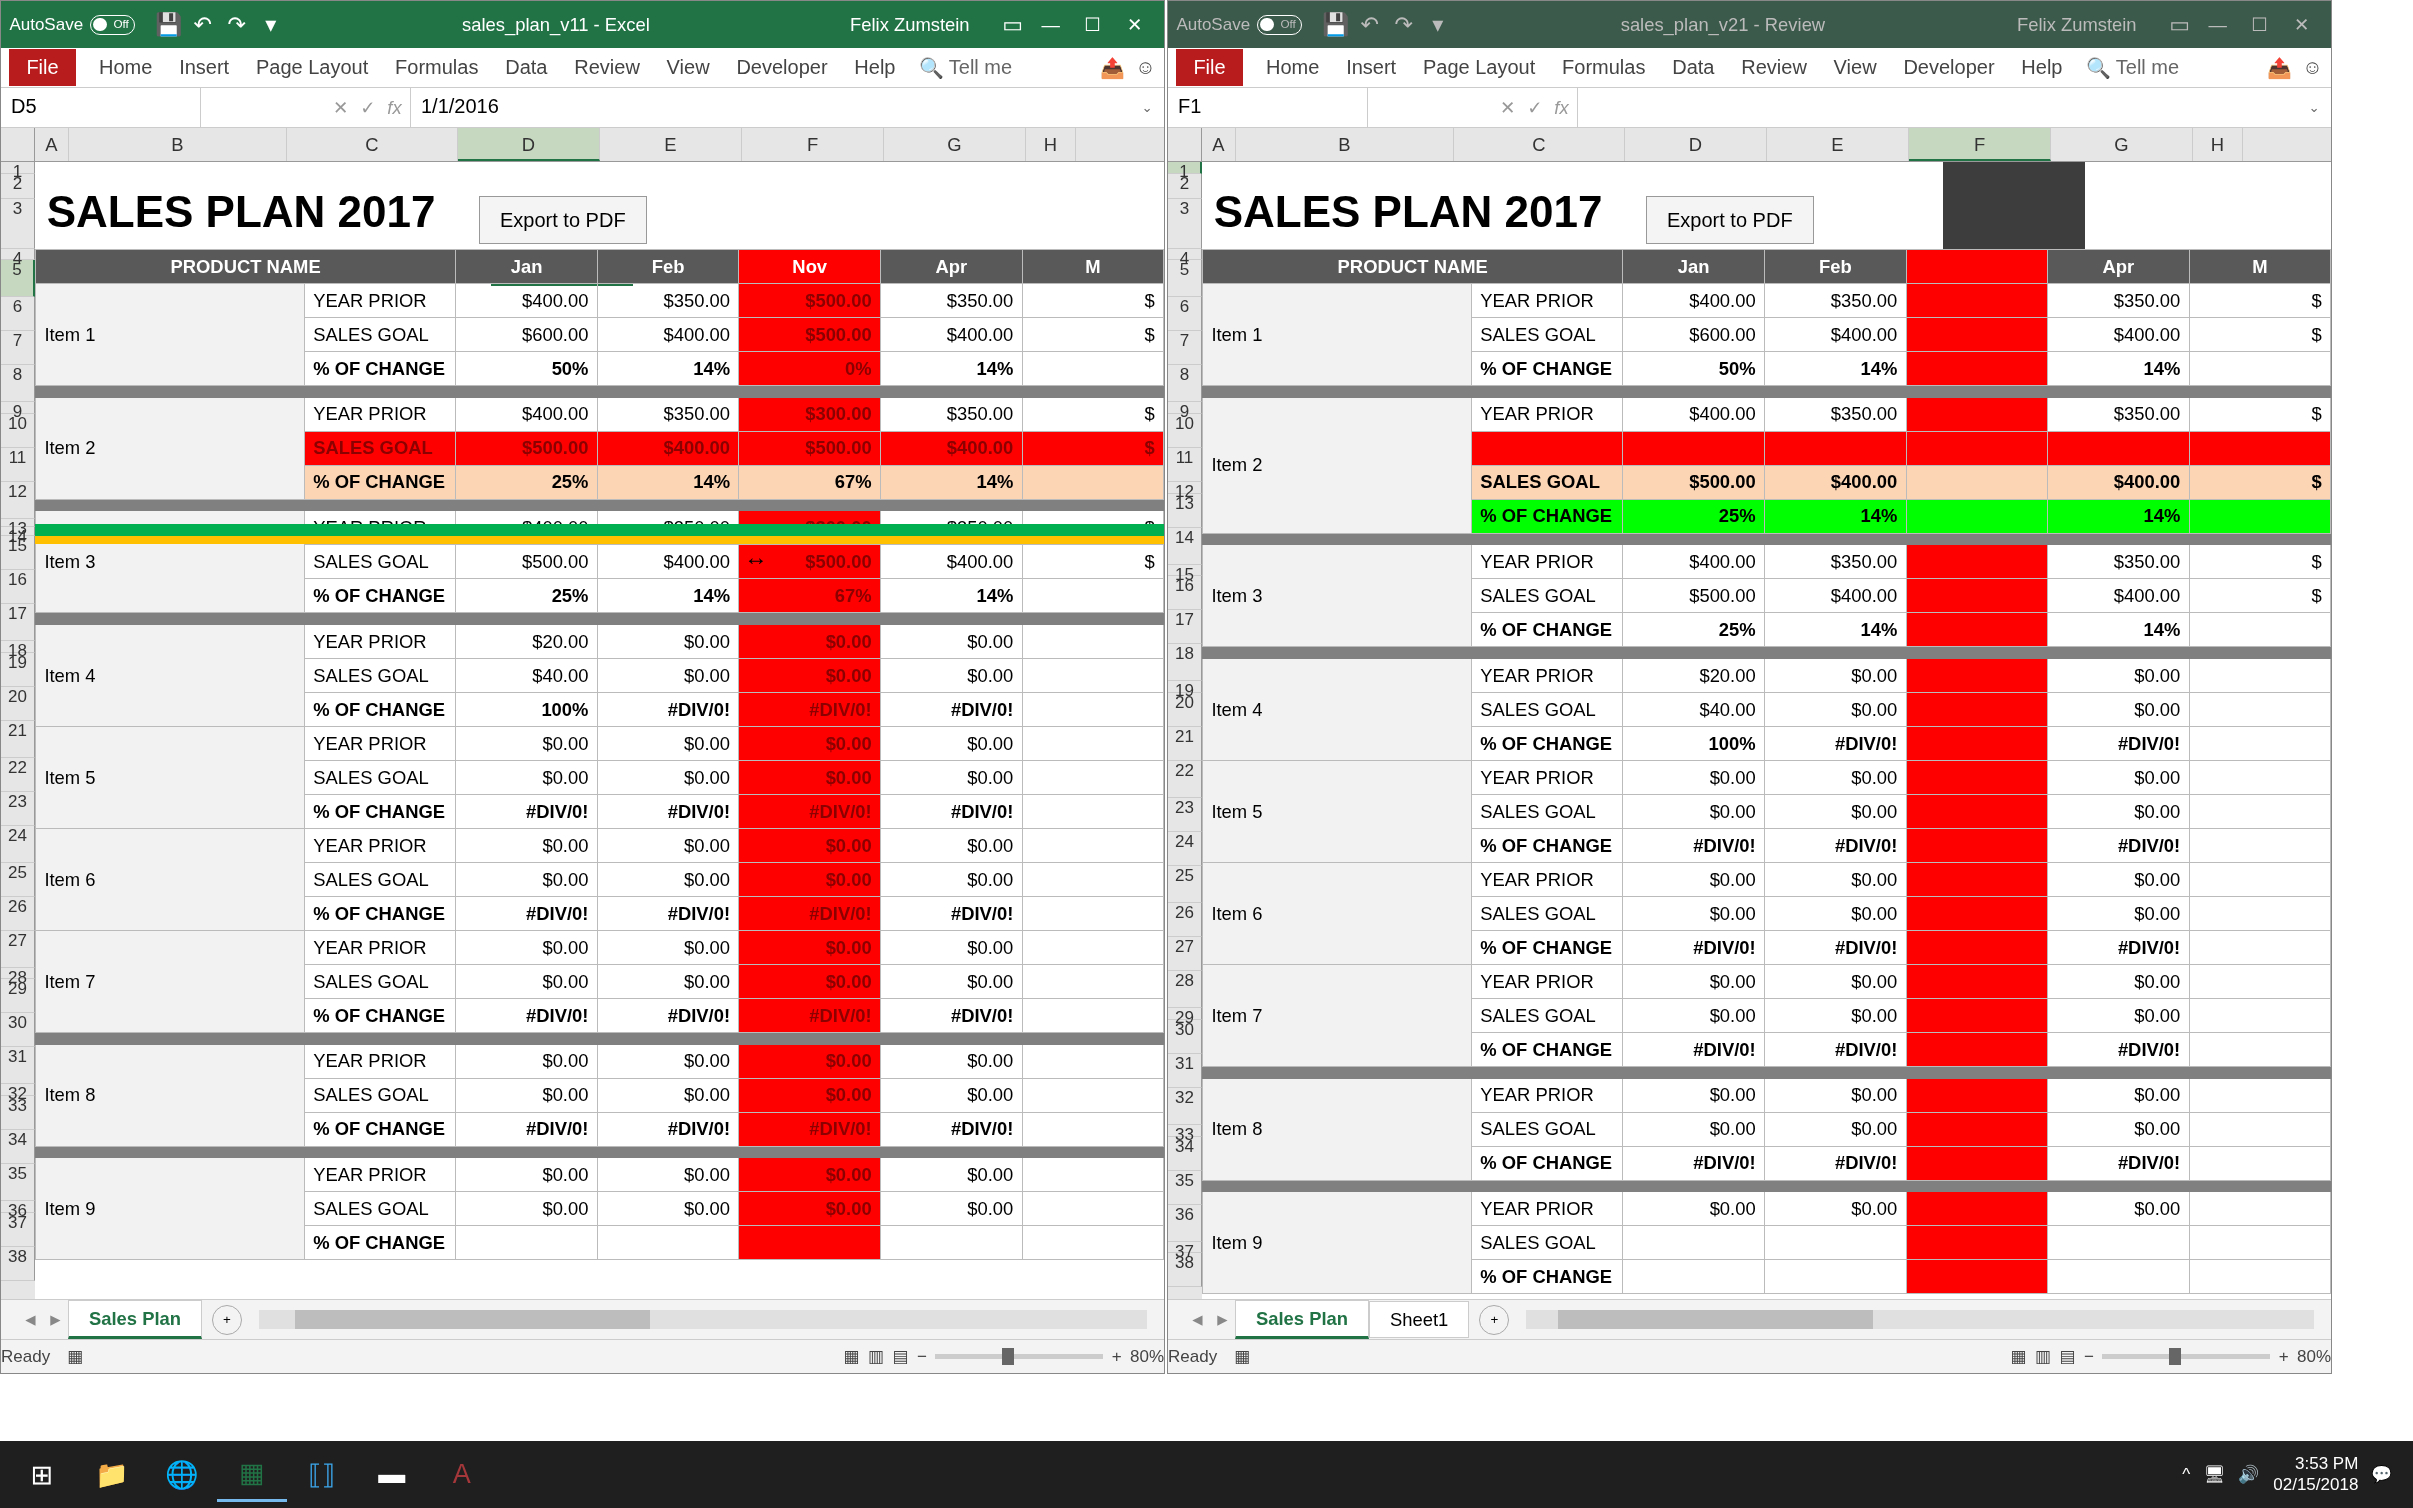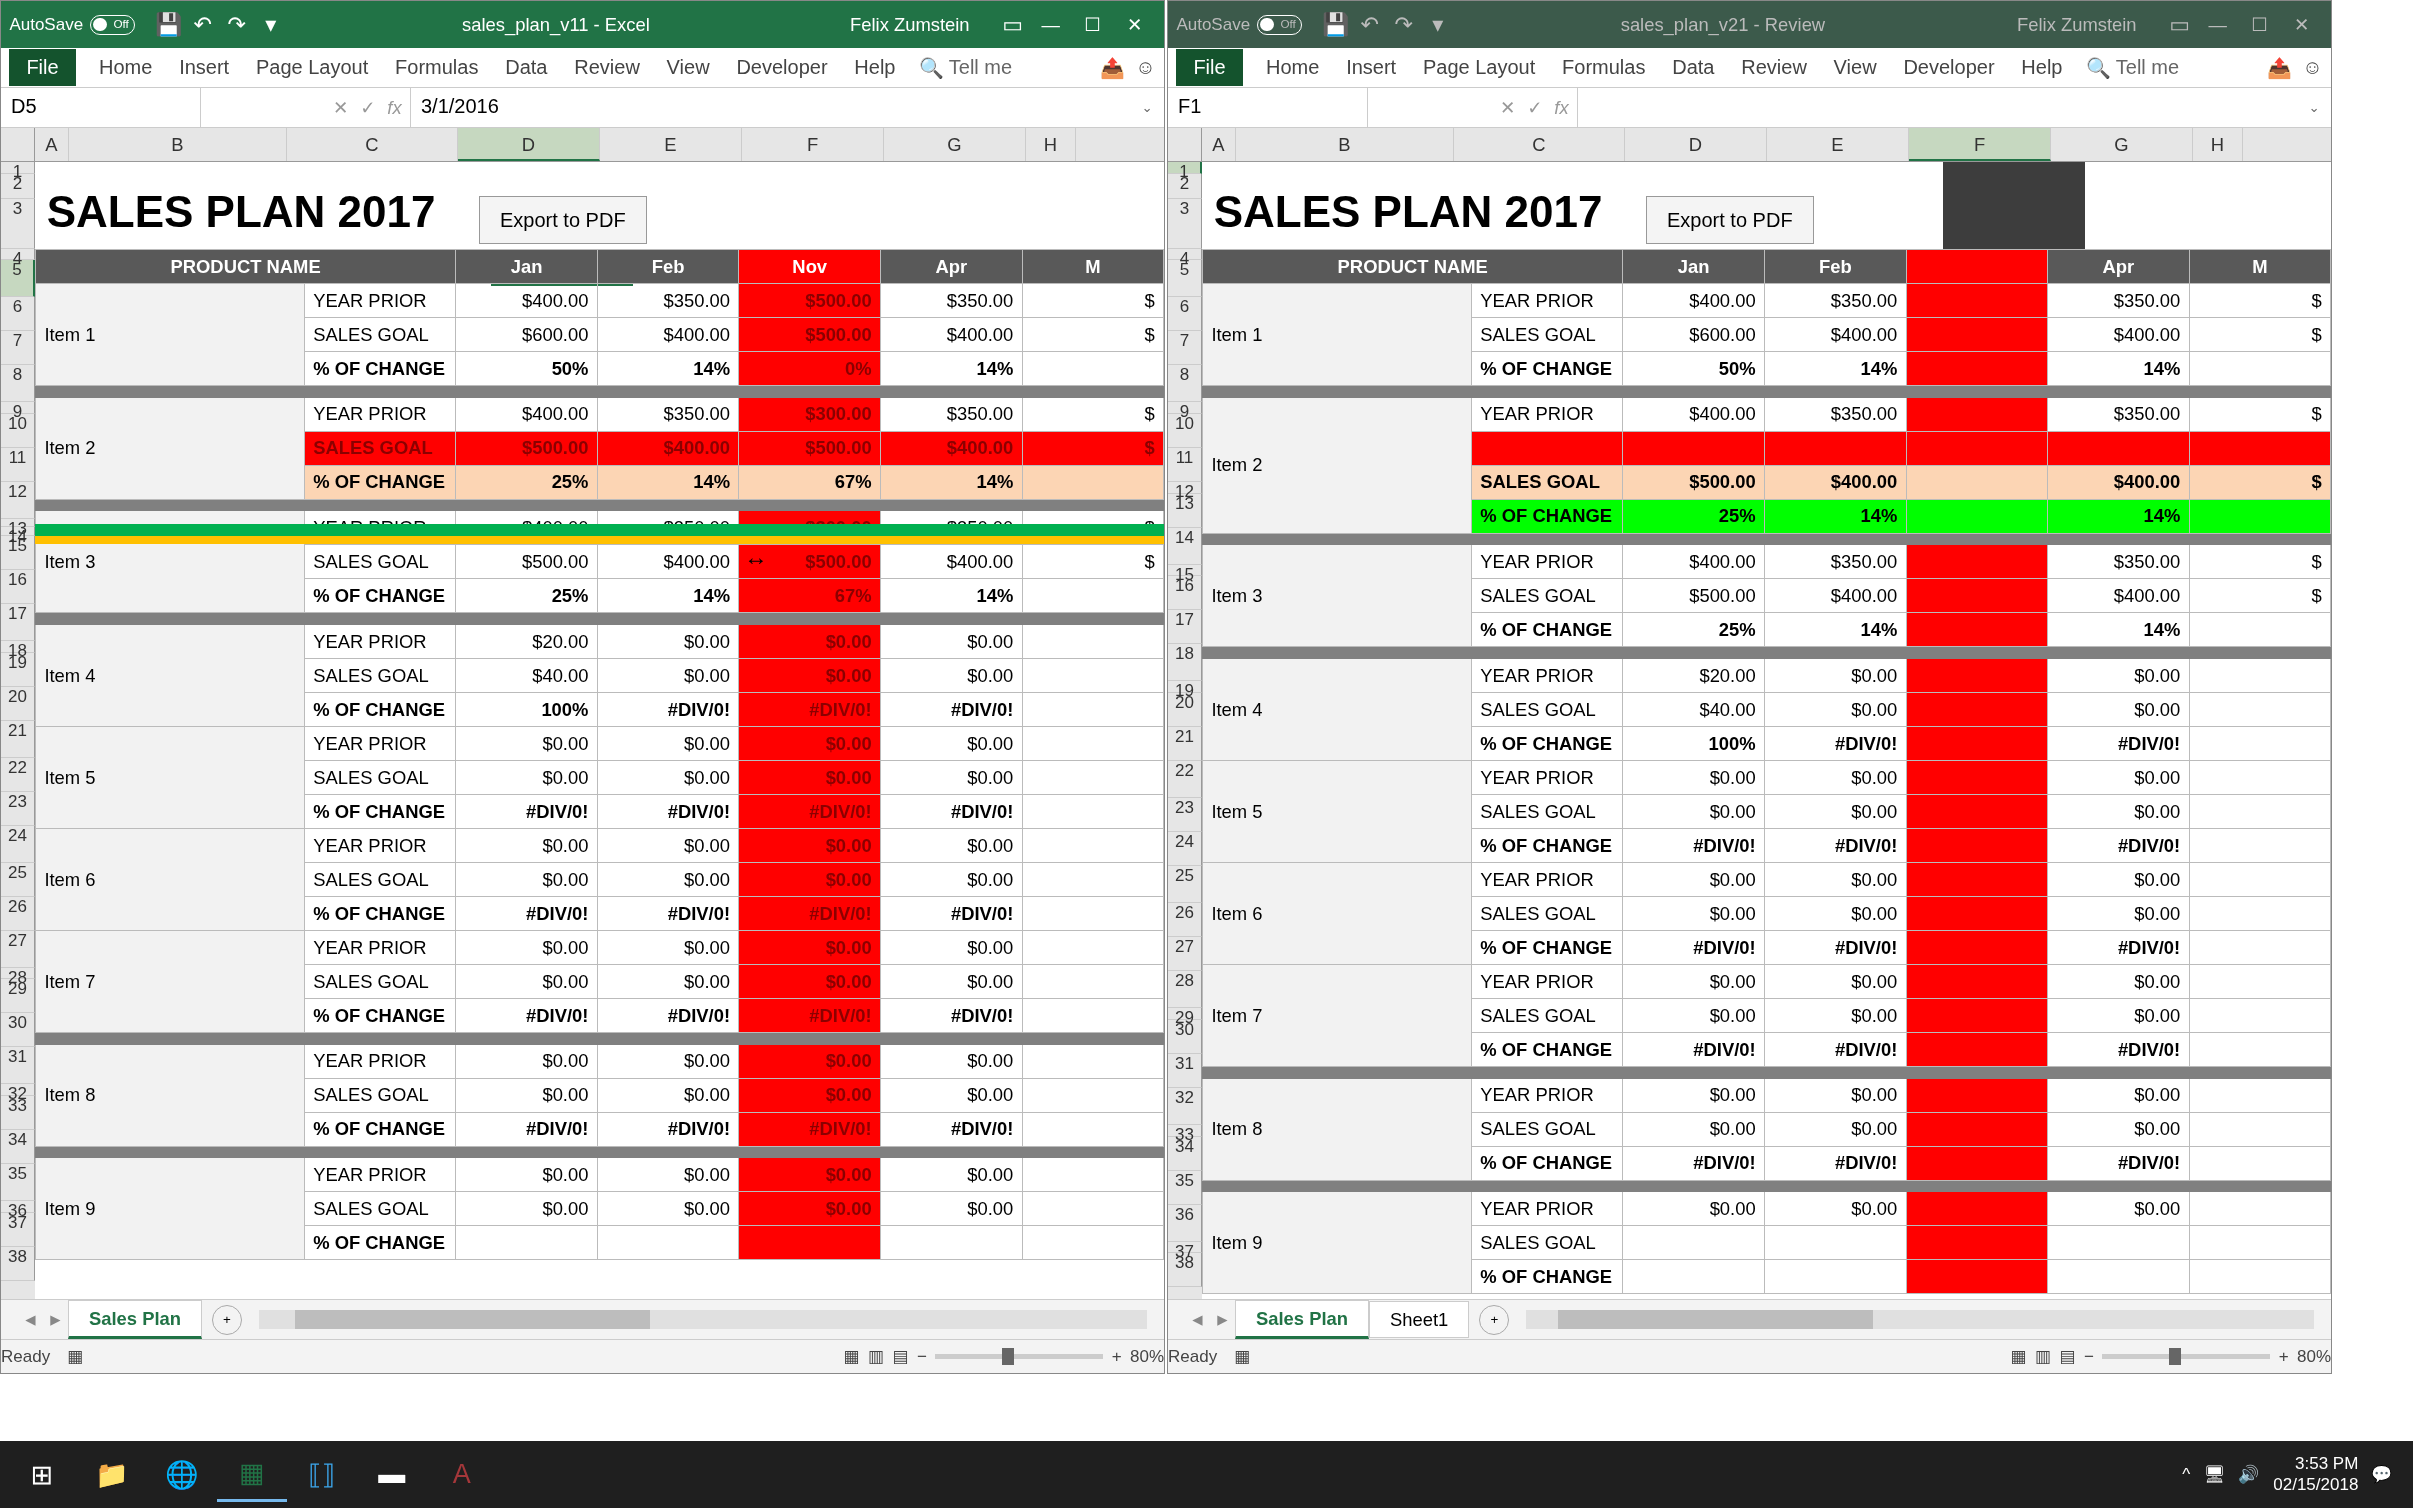--- a/index.html
+++ b/index.html
@@ -23,7 +23,7 @@
 
 .ribbon-tabs { height: 40px; background: #fff; display: flex; align-items: center; border-bottom: 0.8px solid #ccc; padding: 0 8.4px; gap: 20px; font-size: 20px; color: #444; }
 .ribbon-tab { cursor: pointer; padding: 6.7px 3.4px; }
-.ribbon-tab.file { background: #14532d; color: #fff; padding: 6.7px 17px; }
+.ribbon-tab.file { background: #b91c1c; color: #fff; padding: 6.7px 17px; }
 .tellme { display: flex; align-items: center; gap: 5px; color: #666; }
 .ribbon-icons { margin-left: auto; display: flex; gap: 10px; }
 

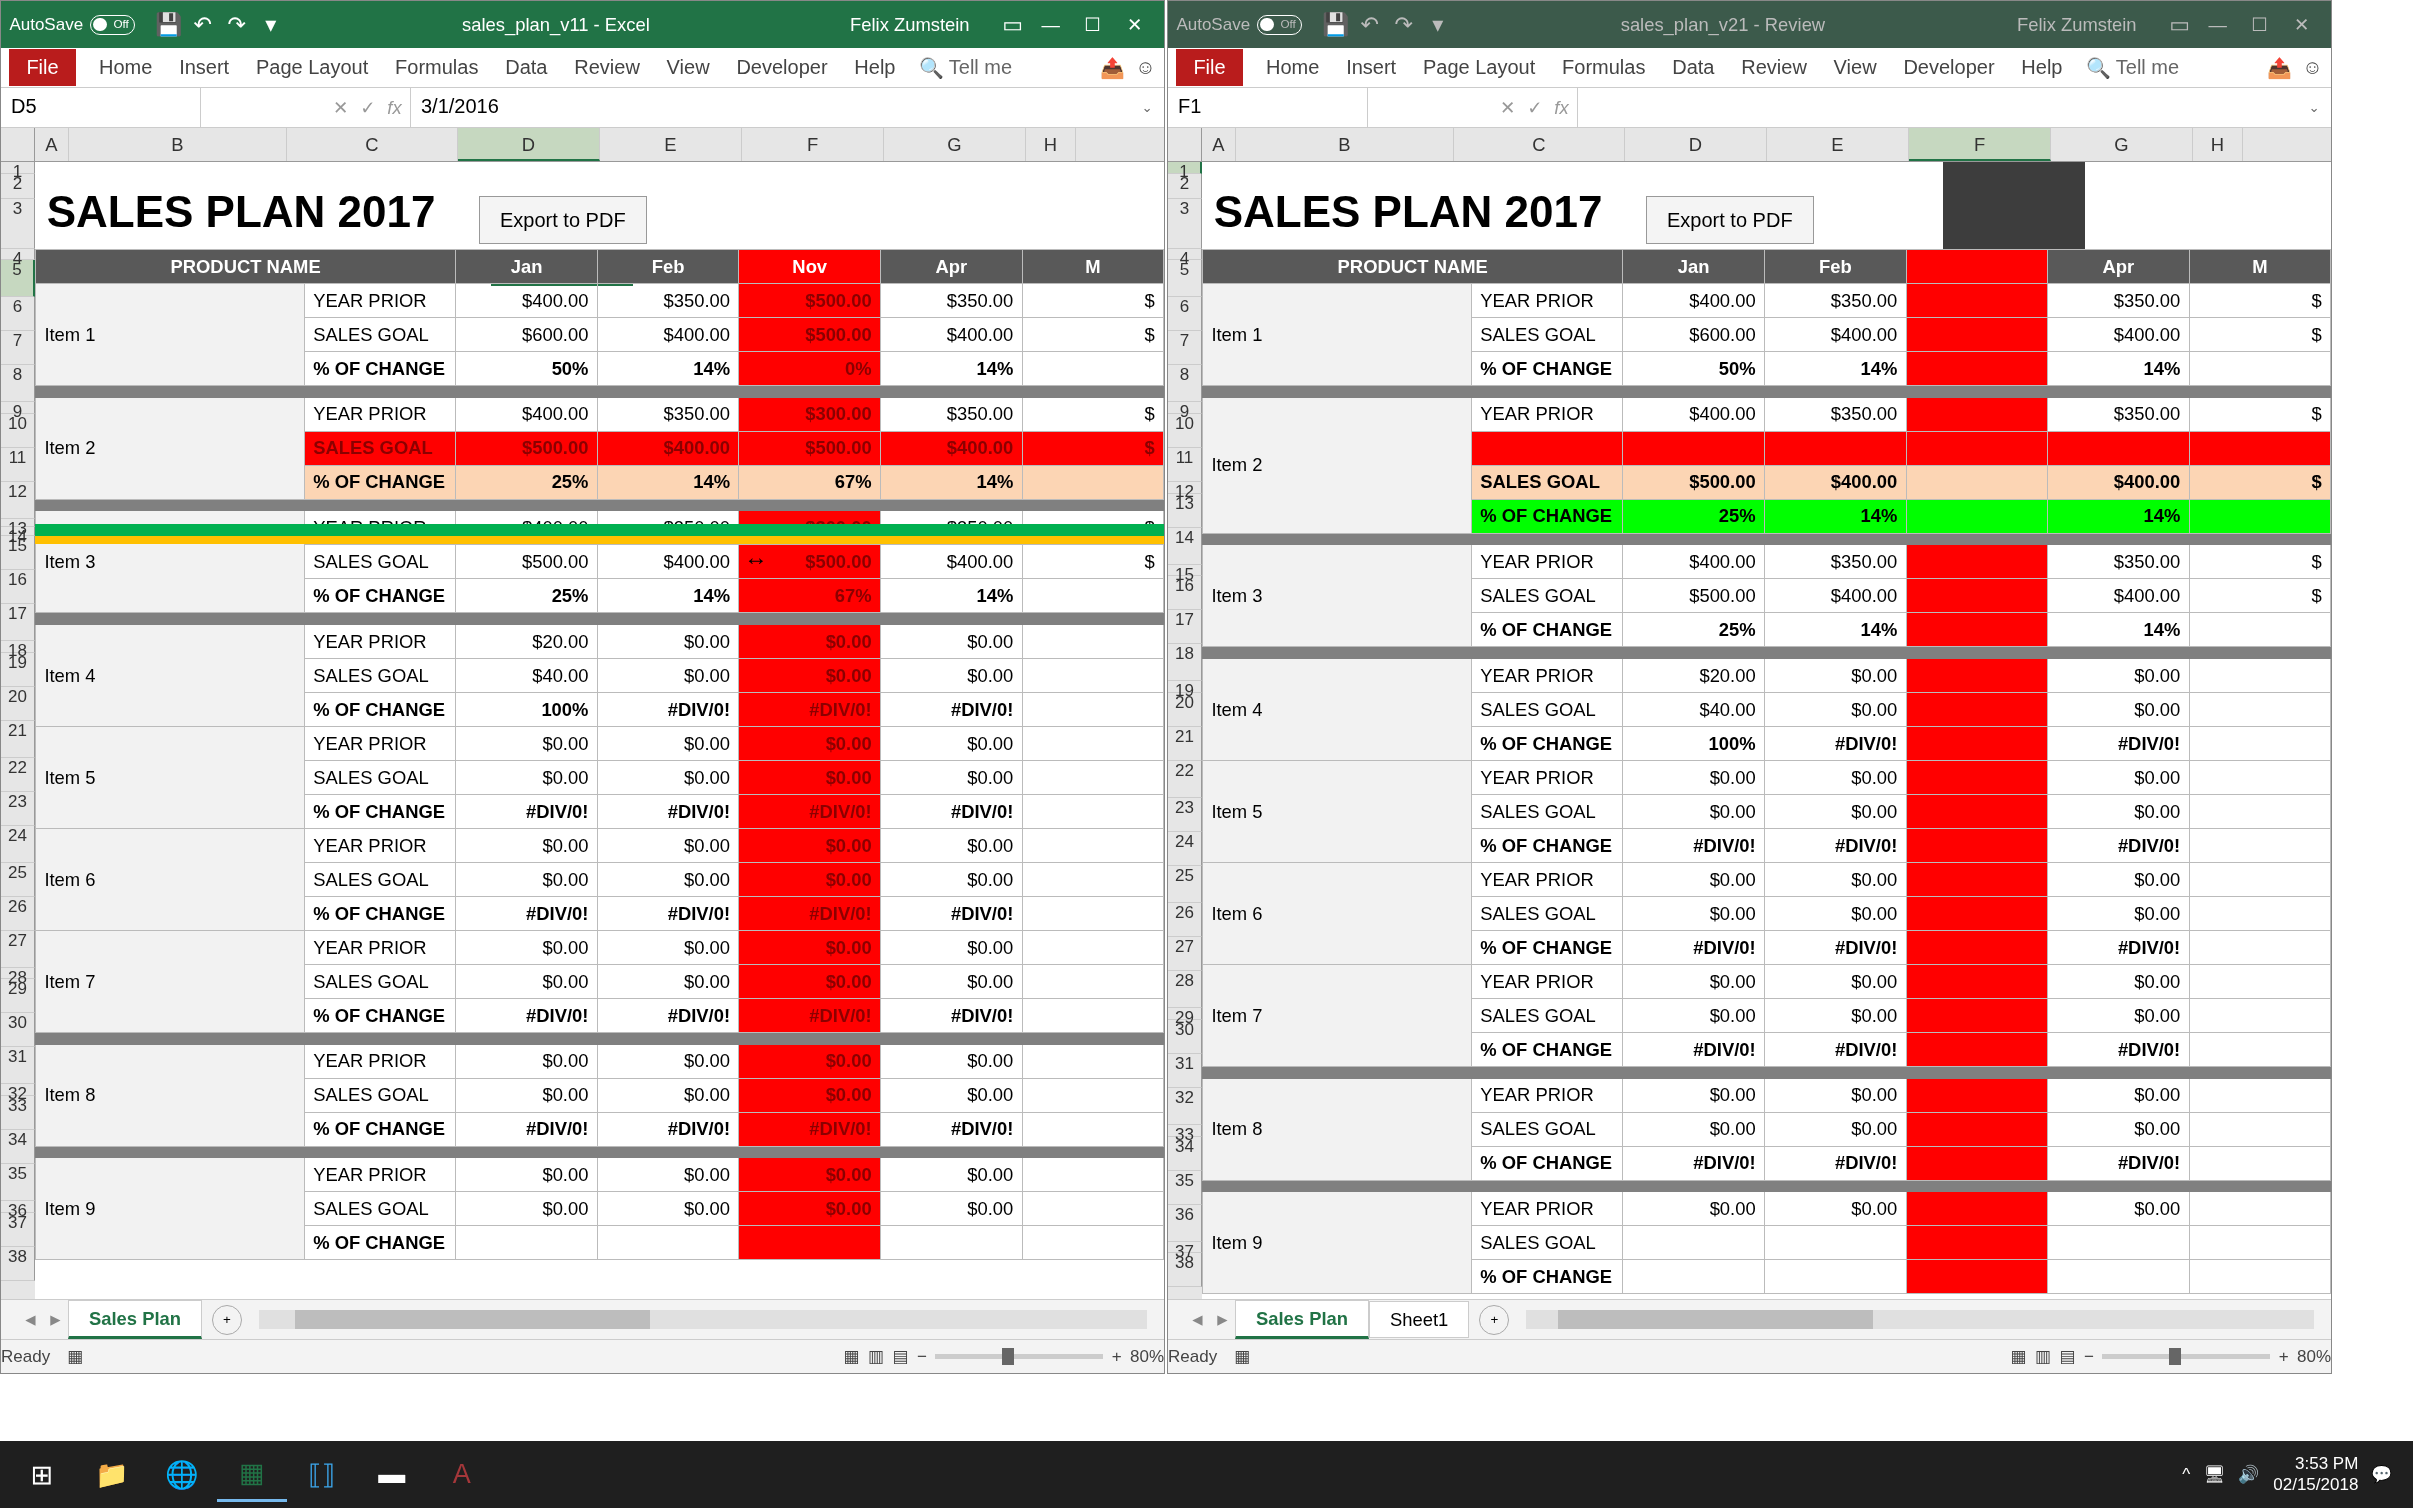--- a/index.html
+++ b/index.html
@@ -137,7 +137,7 @@
       <span>✓</span>
       <span><i>fx</i></span>
     </div>
-    <div class="formula-input">3/1/2016</div>
+    <div class="formula-input">1/1/2016</div>
     <div class="formula-expand">⌄</div>
   </div>
 

